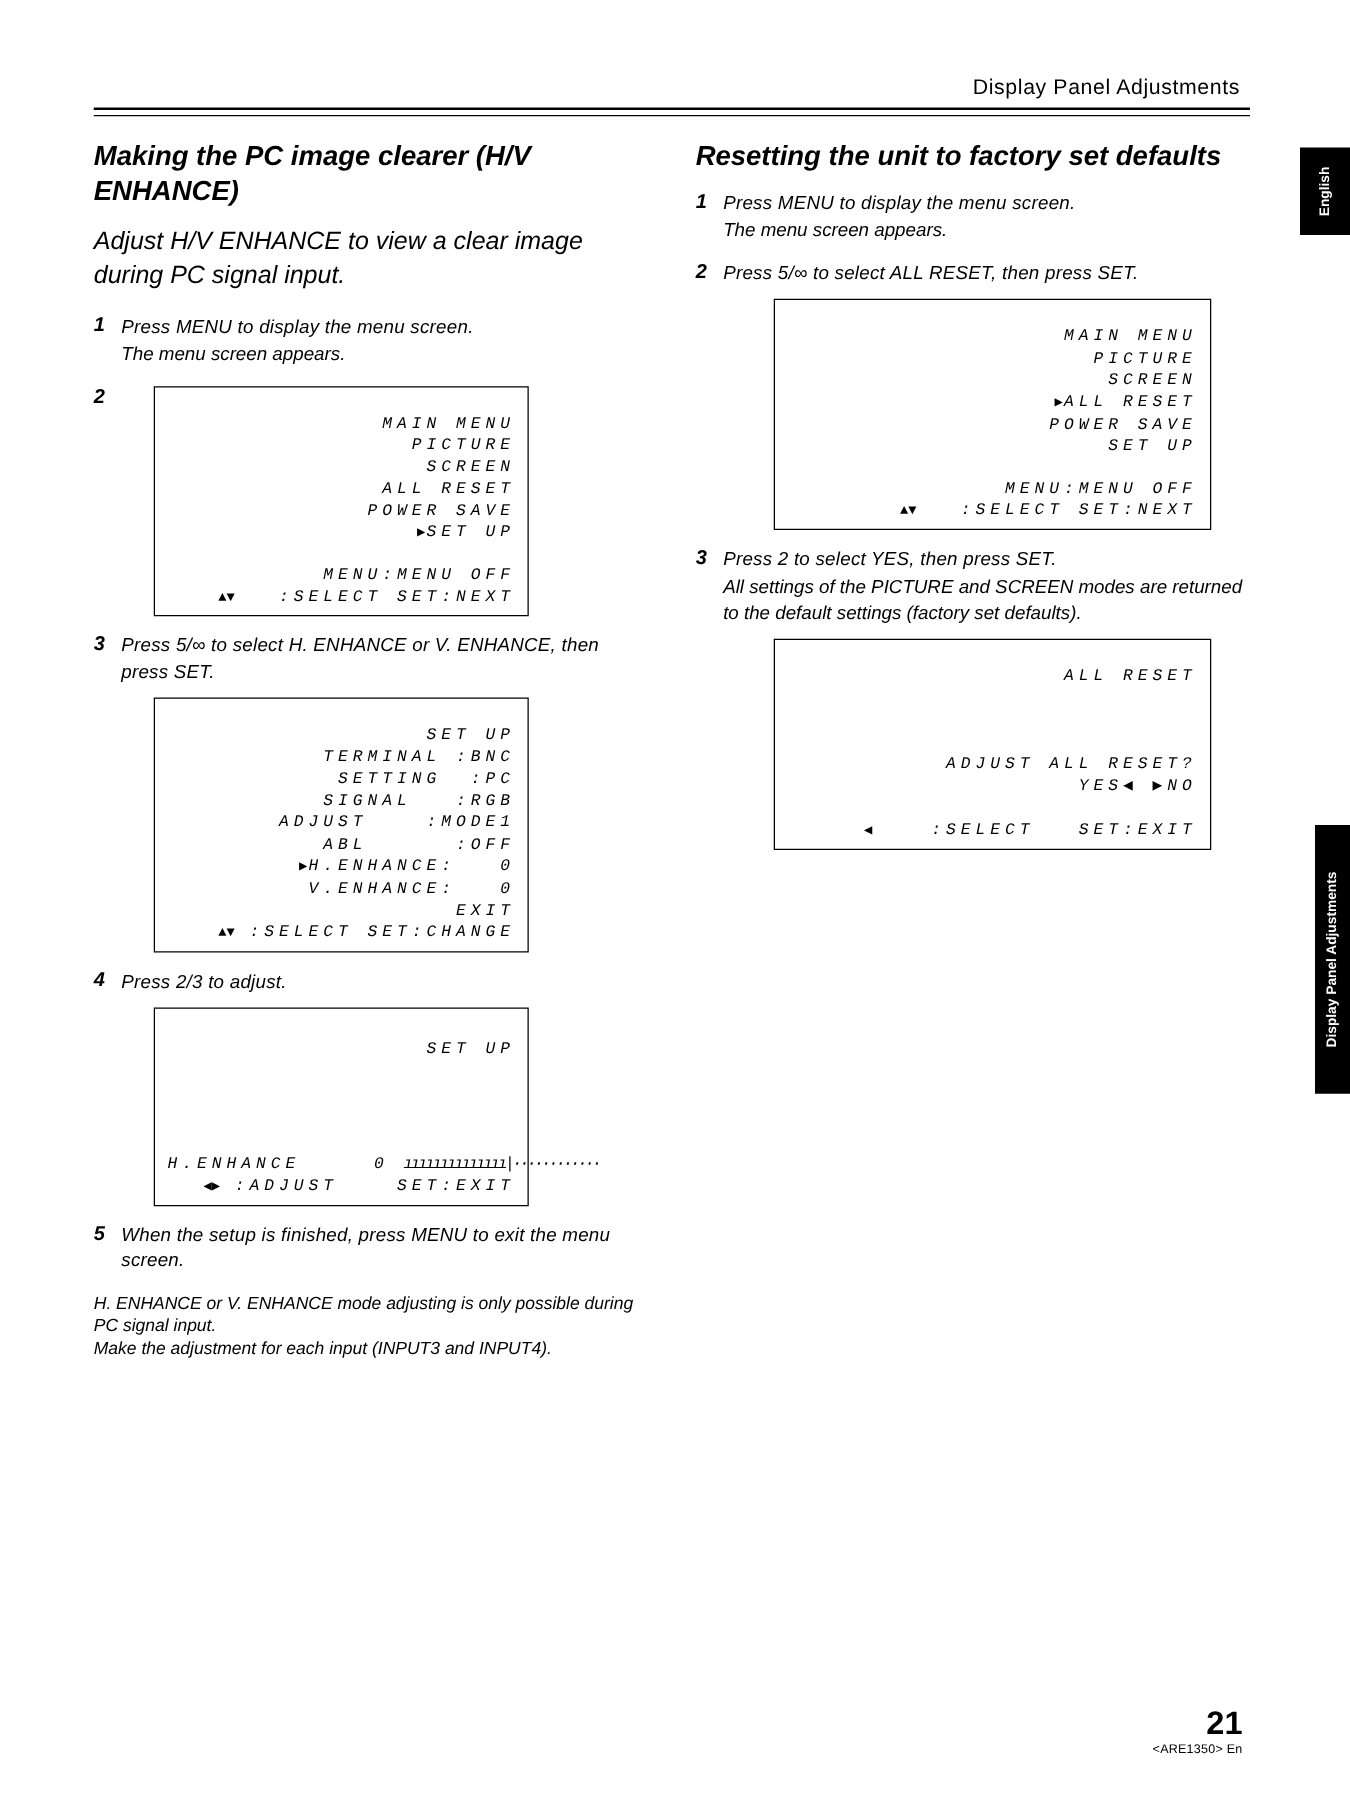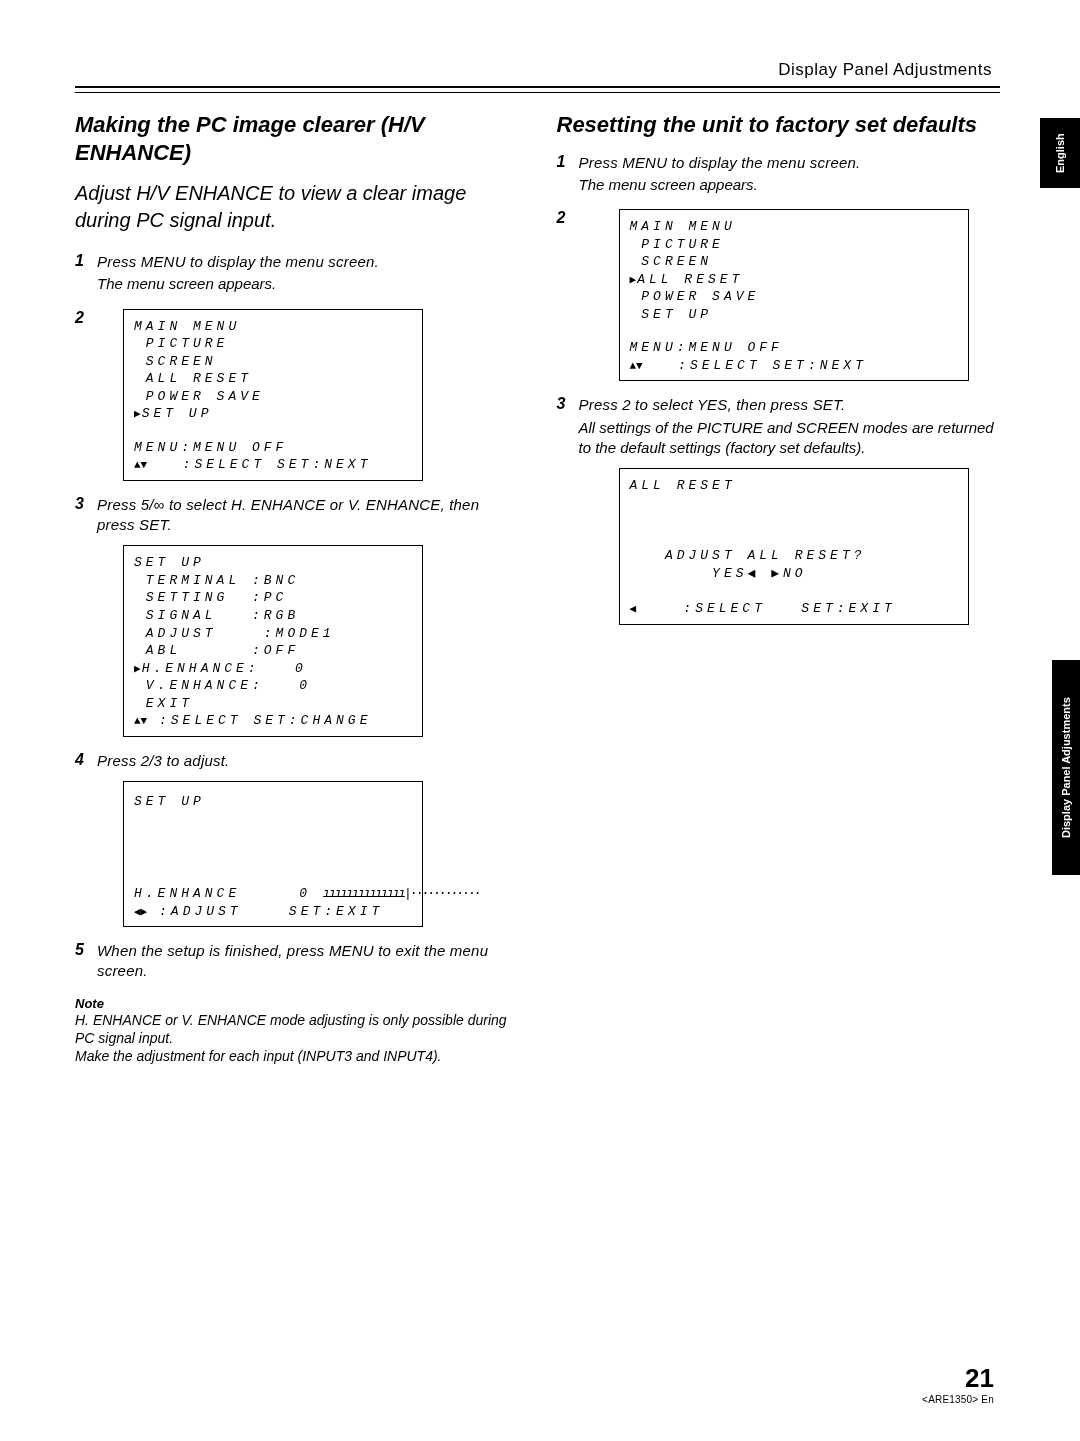--- a/index.html
+++ b/index.html
@@ -179,6 +179,7 @@
 
         <li>
           <span class="num">2</span>
+          <div class="step-main">Press 5/∞ to select ALL RESET, then press SET.</div>
           <div class="osd osd-wide"><span>MAIN MENU</span>
 <span> PICTURE</span>
 <span> SCREEN</span>

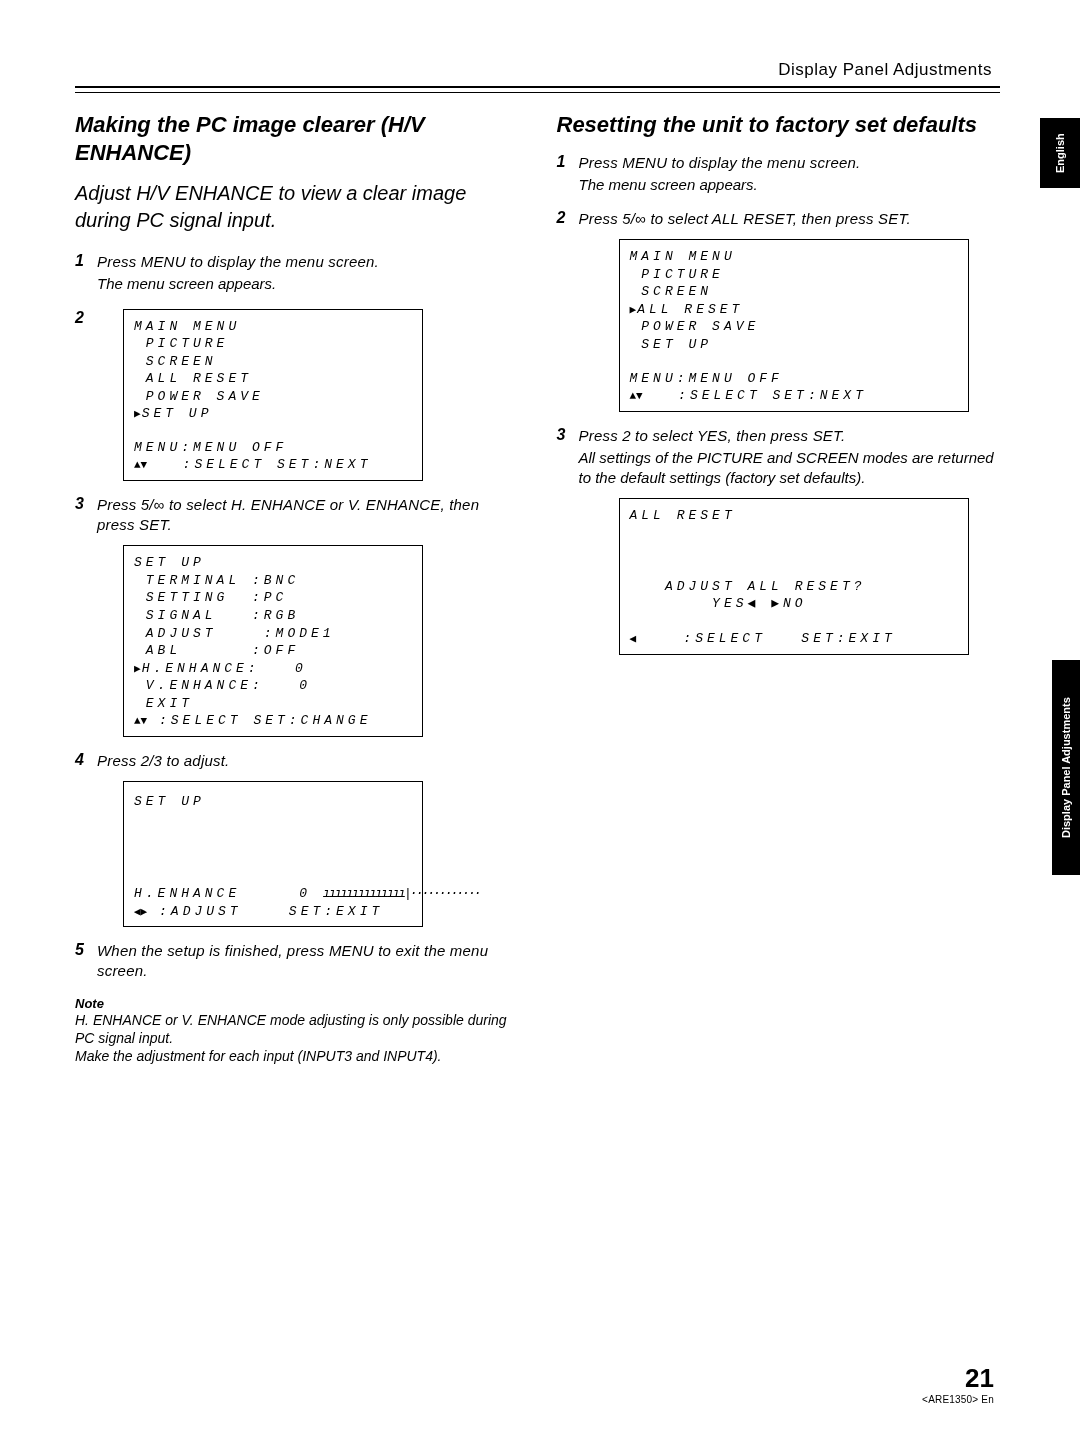--- a/index.html
+++ b/index.html
@@ -48,13 +48,14 @@
   .osd {
     border: 1.2px solid #000;
     margin: 10px 0 14px 26px;
-    padding: 8px 10px 6px 10px;
+    padding: 20px 10px 6px 10px;
     width: 300px;
     font-family: "Courier New", monospace;
     font-size: 13px;
     letter-spacing: 4px;
     line-height: 1.35;
     white-space: pre;
+    text-align: right;
   }
   .osd .arrow-row::before { content: "▶"; margin-right: 1px; letter-spacing: 0; font-size: 11px; }
   .osd-foot { margin-top: 16px; }

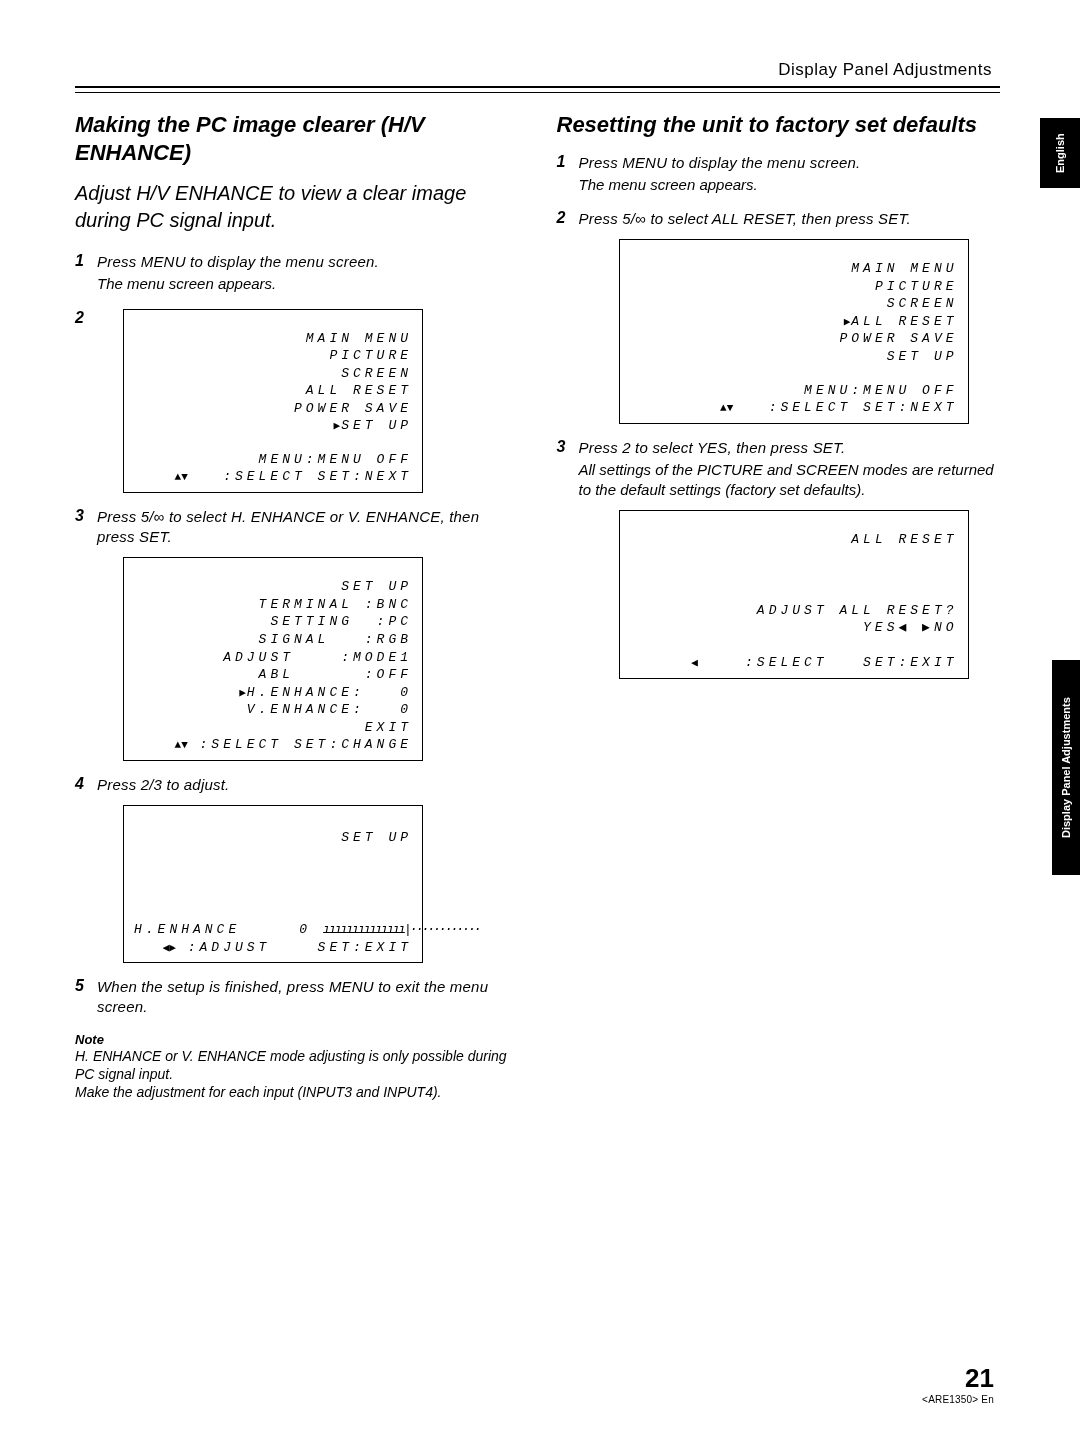--- a/index.html
+++ b/index.html
@@ -163,7 +163,6 @@
         </li>
       </ol>
 
-      <div class="note-h">Note</div>
       <div class="note-body">H. ENHANCE or V. ENHANCE mode adjusting is only possible during PC signal input.</div>
       <div class="note-body">Make the adjustment for each input (INPUT3 and INPUT4).</div>
     </div>

